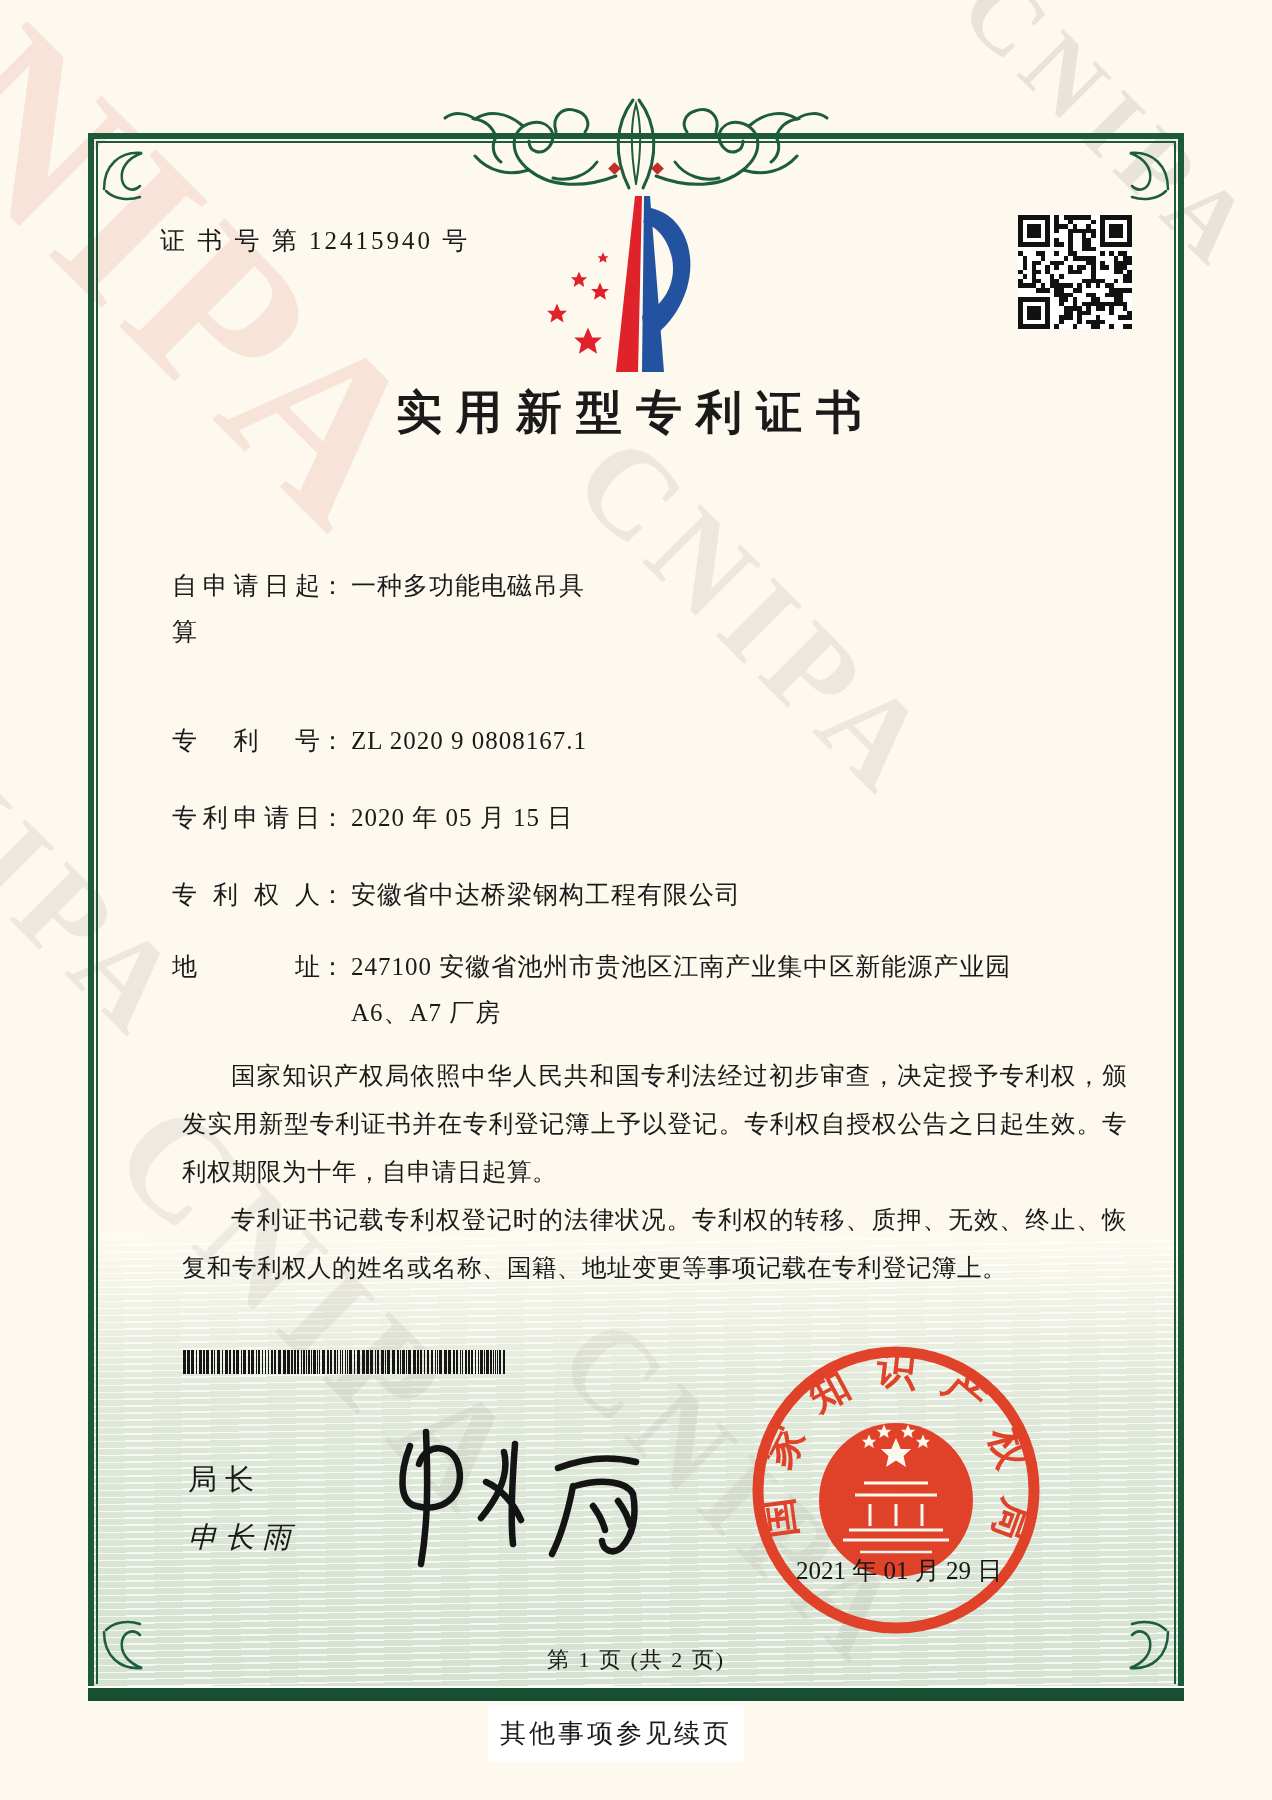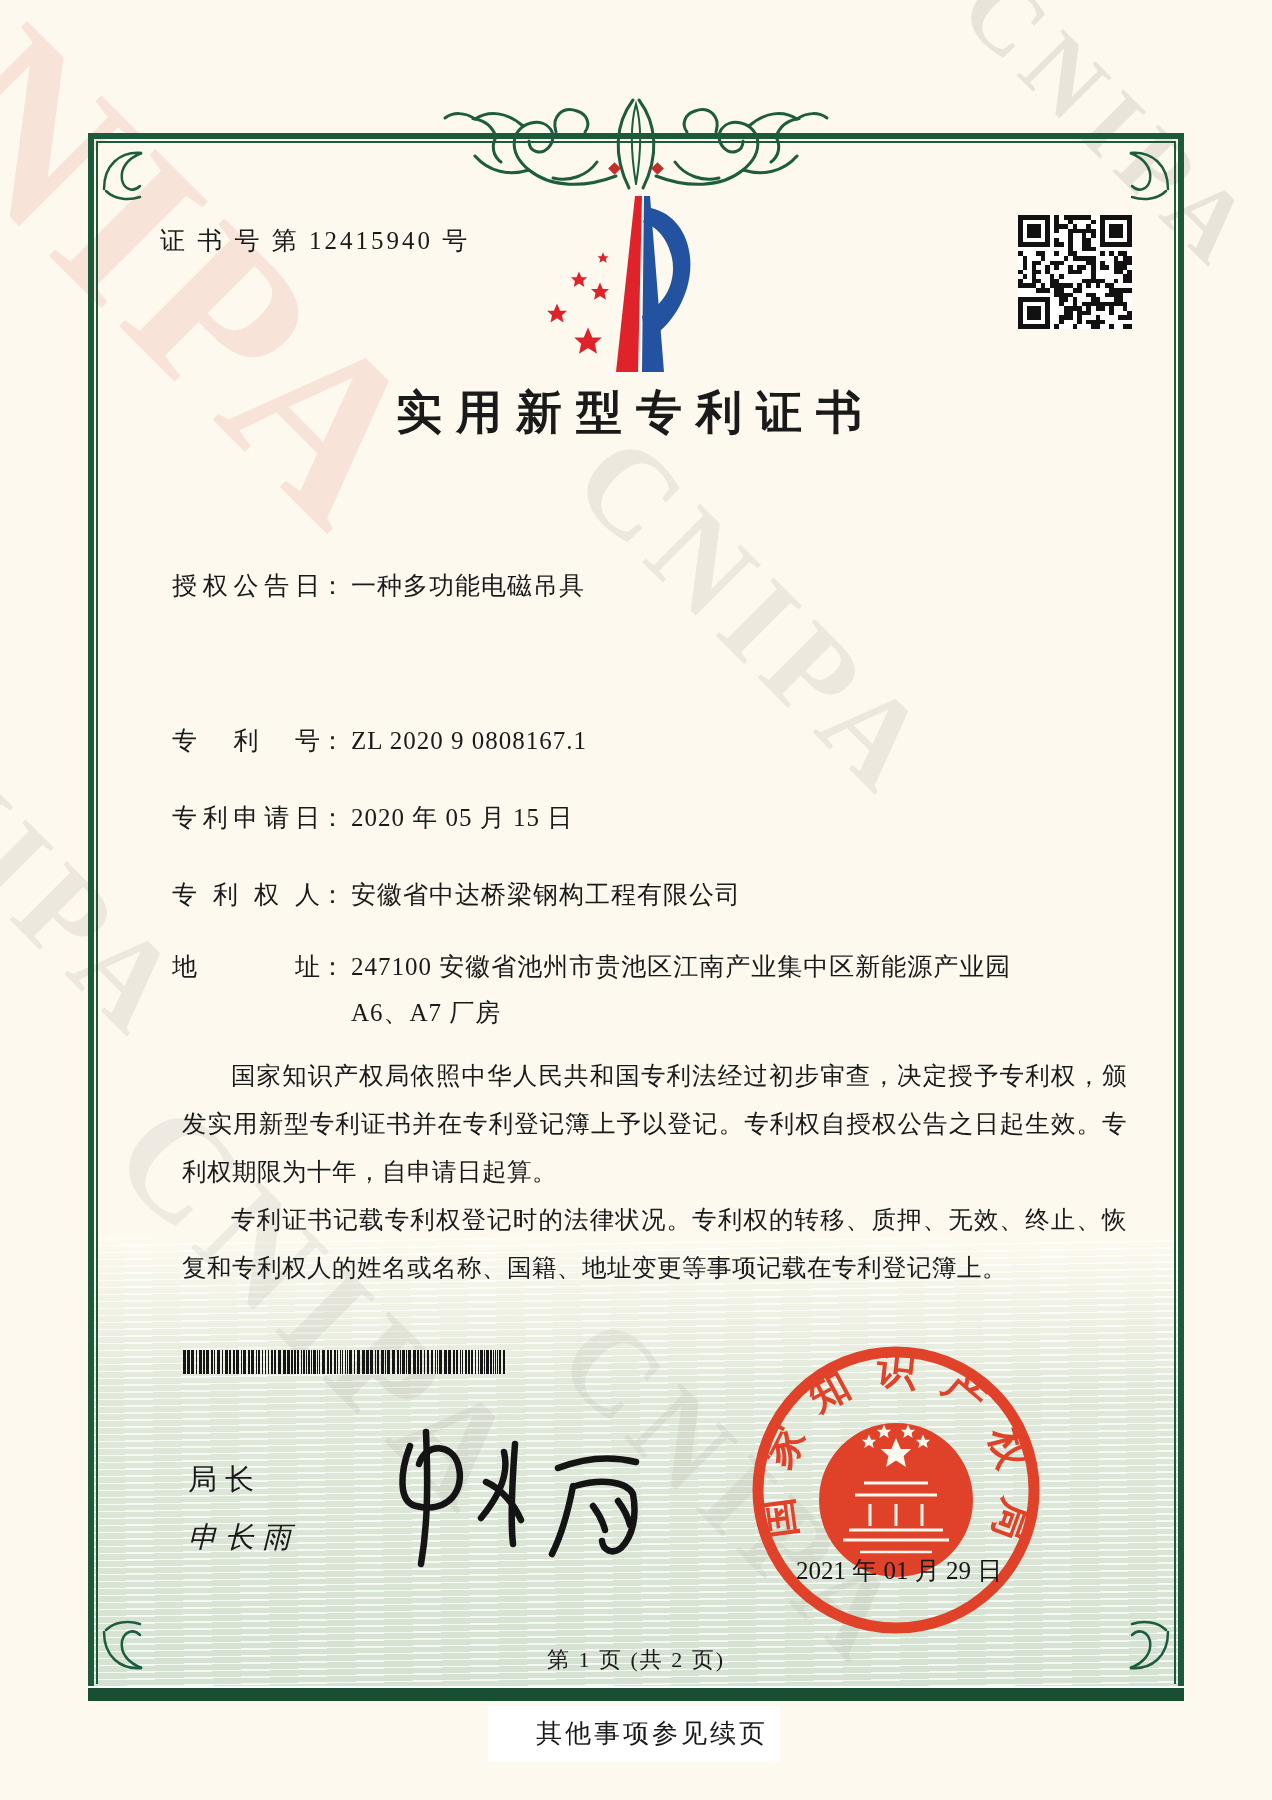--- a/index.html
+++ b/index.html
@@ -360,7 +360,7 @@
   <div class="title">实用新型专利证书</div>
 
   <div class="frow" style="top:563px">
-    <span class="flabel">授权公告日</span><span class="fcolon">：</span><span class="fvalue">一种多功能电磁吊具</span>
+    <span class="flabel">自申请日起算</span><span class="fcolon">：</span><span class="fvalue">一种多功能电磁吊具</span>
   </div>
   <div class="frow" style="top:718px">
     <span class="flabel">专利号</span><span class="fcolon">：</span><span class="fvalue">ZL 2020 9 0808167.1</span>

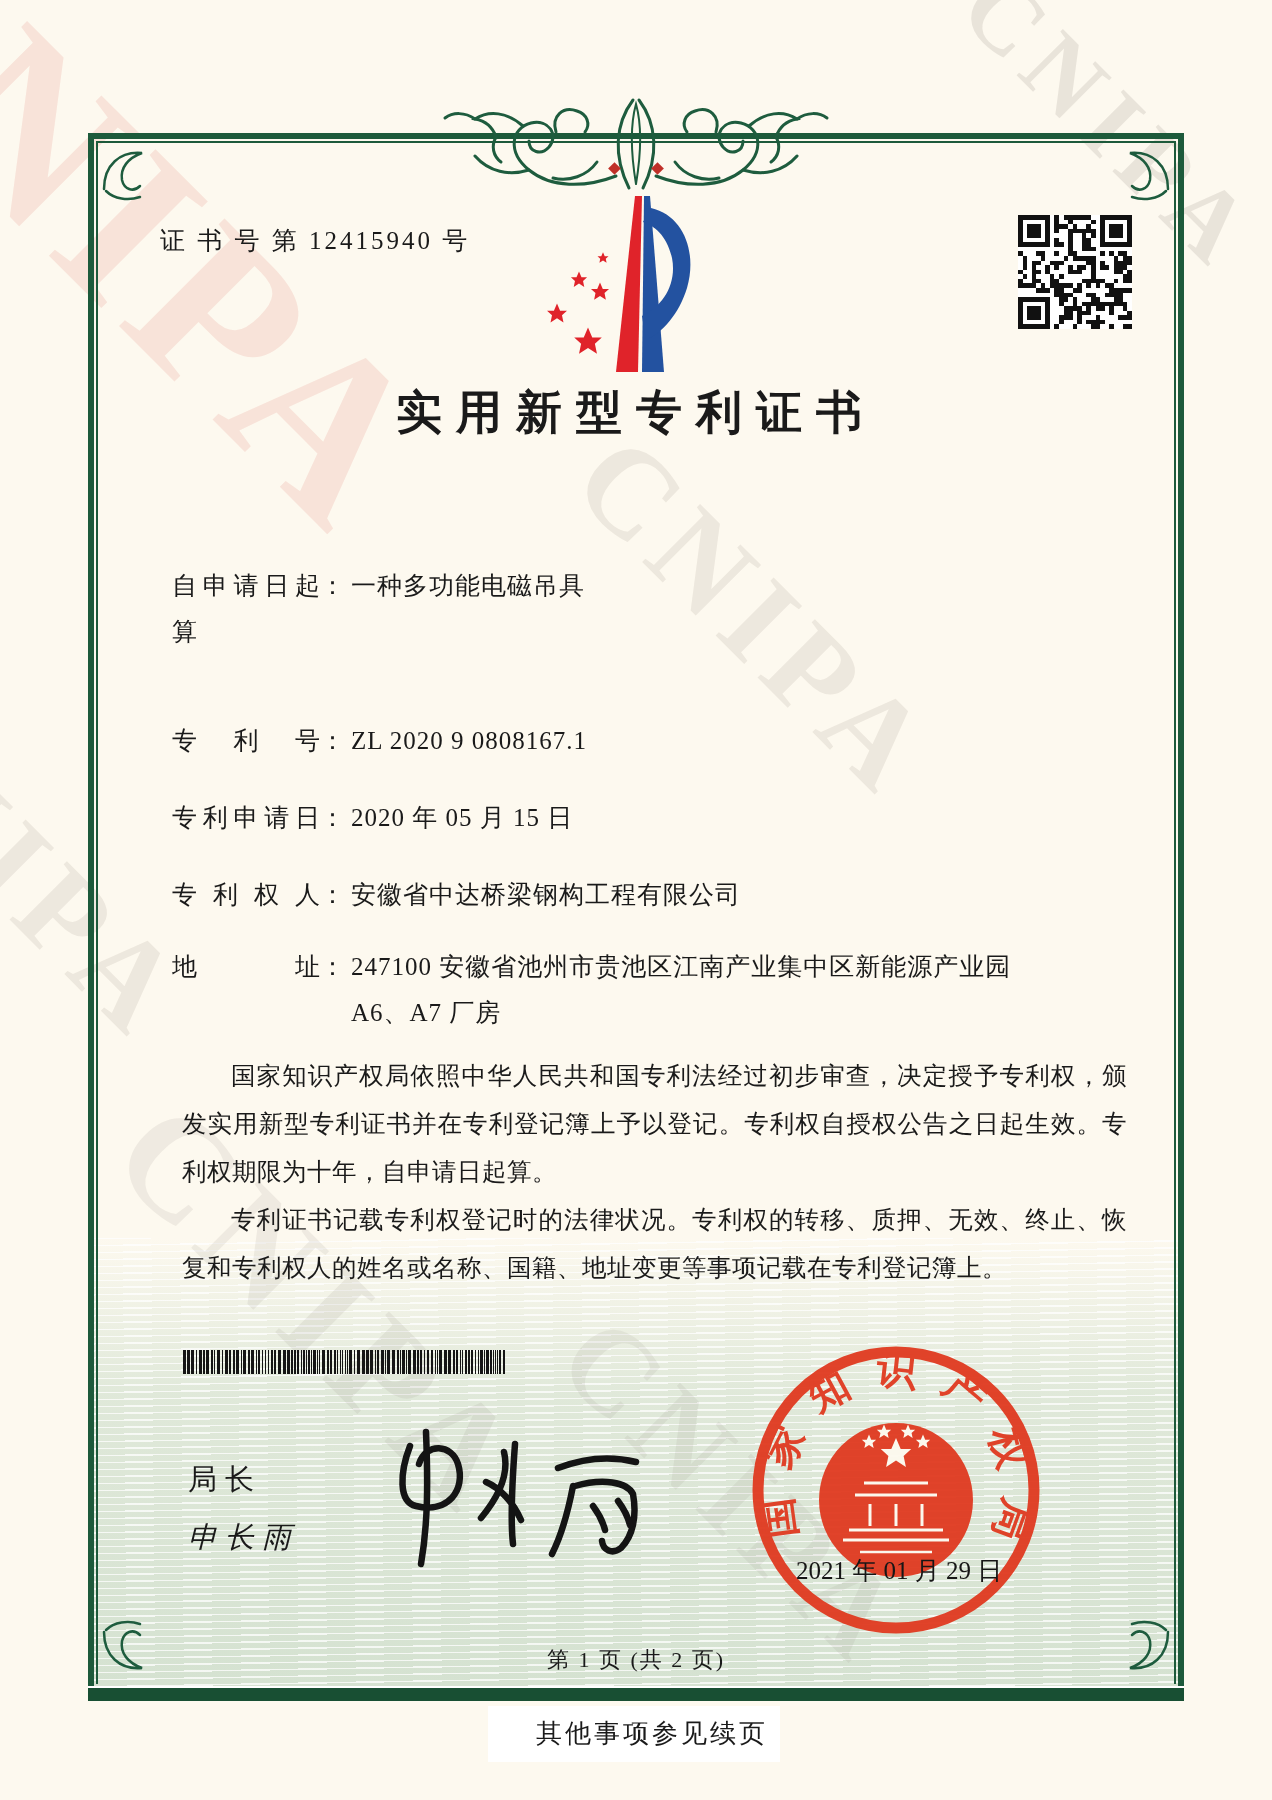--- a/index.html
+++ b/index.html
@@ -55,7 +55,7 @@
   .seal-date{position:absolute;left:796px;top:1554px;width:210px;font-size:25px;z-index:6;color:#161616;}
   .page-no{position:absolute;left:0;top:1645px;width:100%;text-align:center;font-size:22px;letter-spacing:2px;z-index:4;}
   .note-box{position:absolute;left:488px;top:1706px;width:256px;height:56px;background:#ffffff;z-index:4;
-            text-align:center;line-height:56px;font-size:26px;letter-spacing:3px;padding-left:36px;}
+            text-align:center;line-height:56px;font-size:26px;letter-spacing:3px;}
 </style>
 </head>
 <body>

